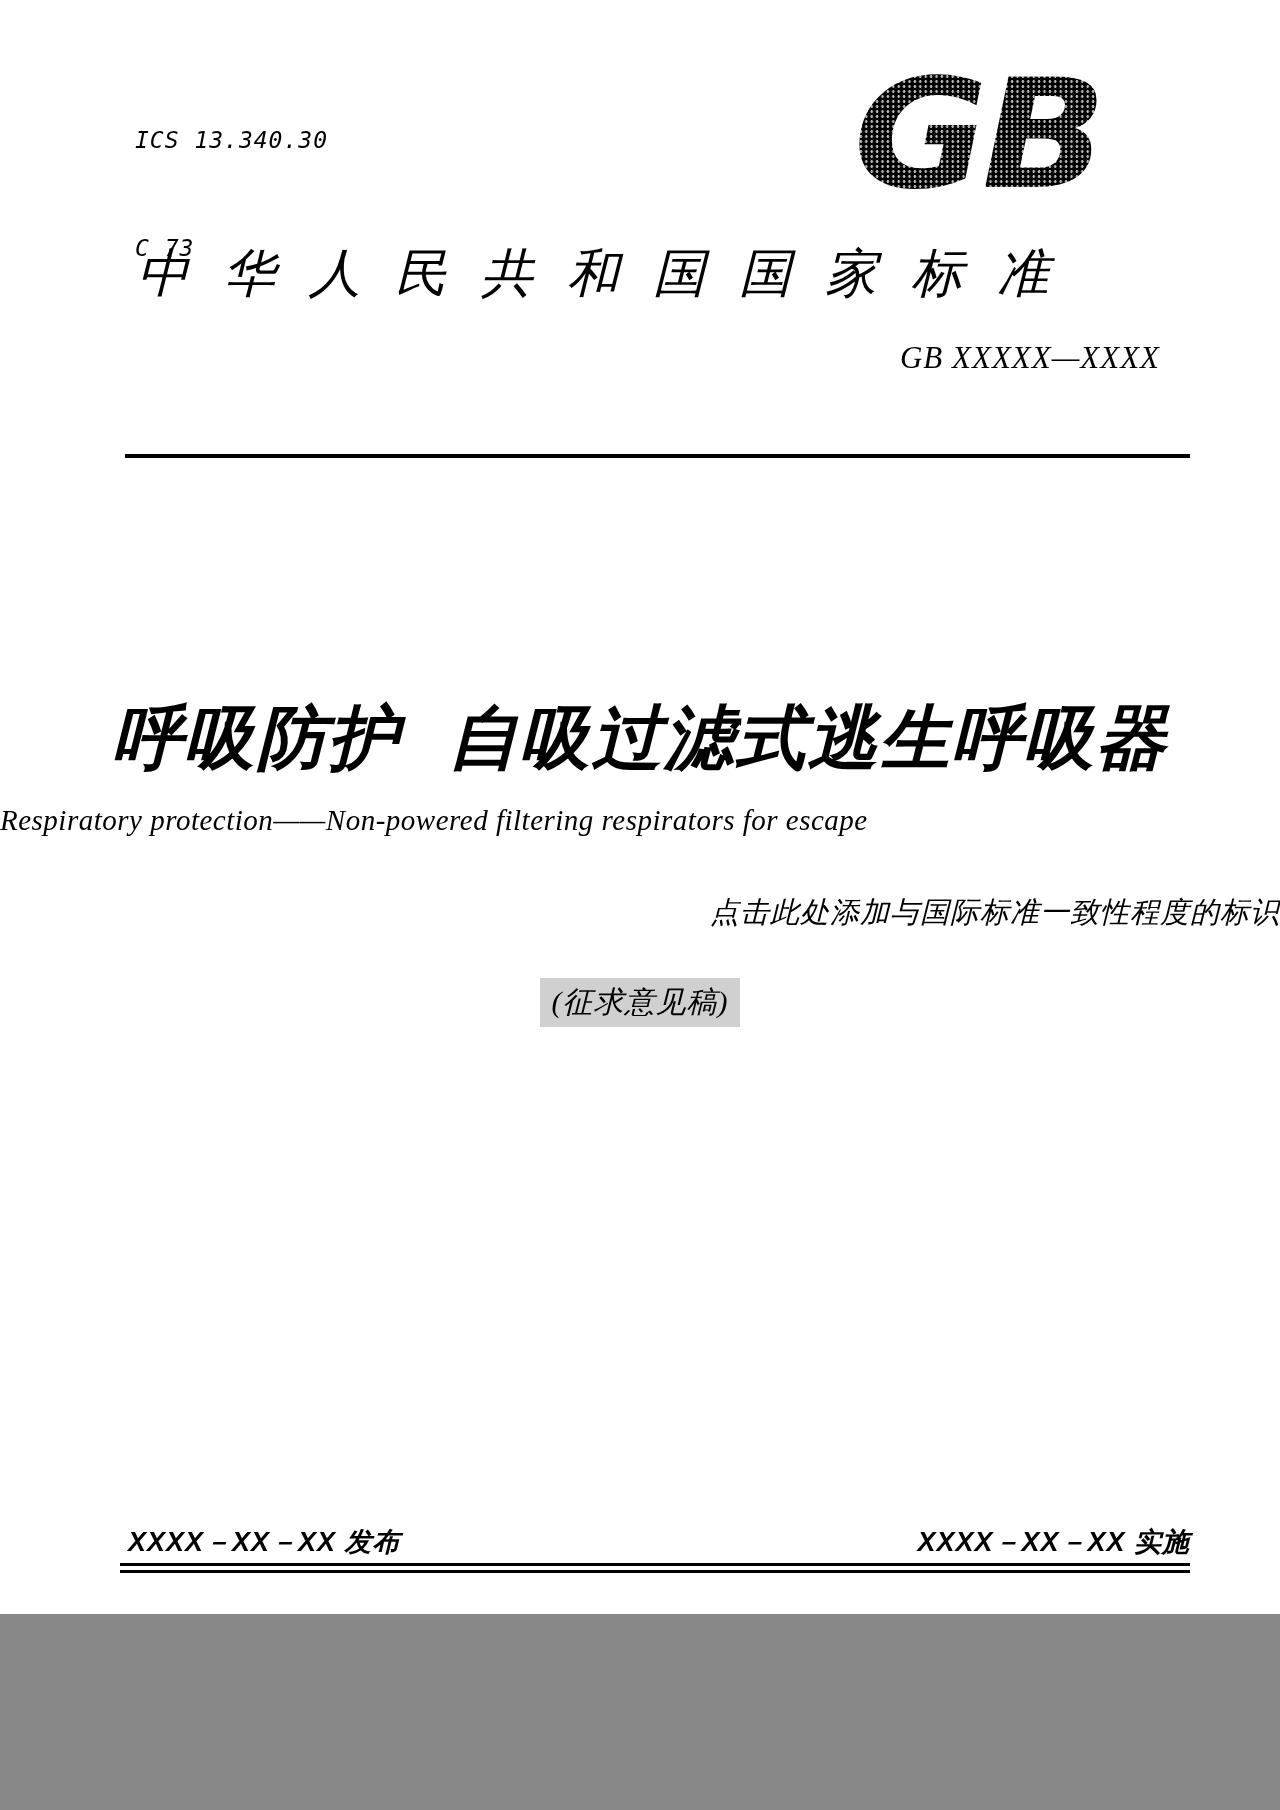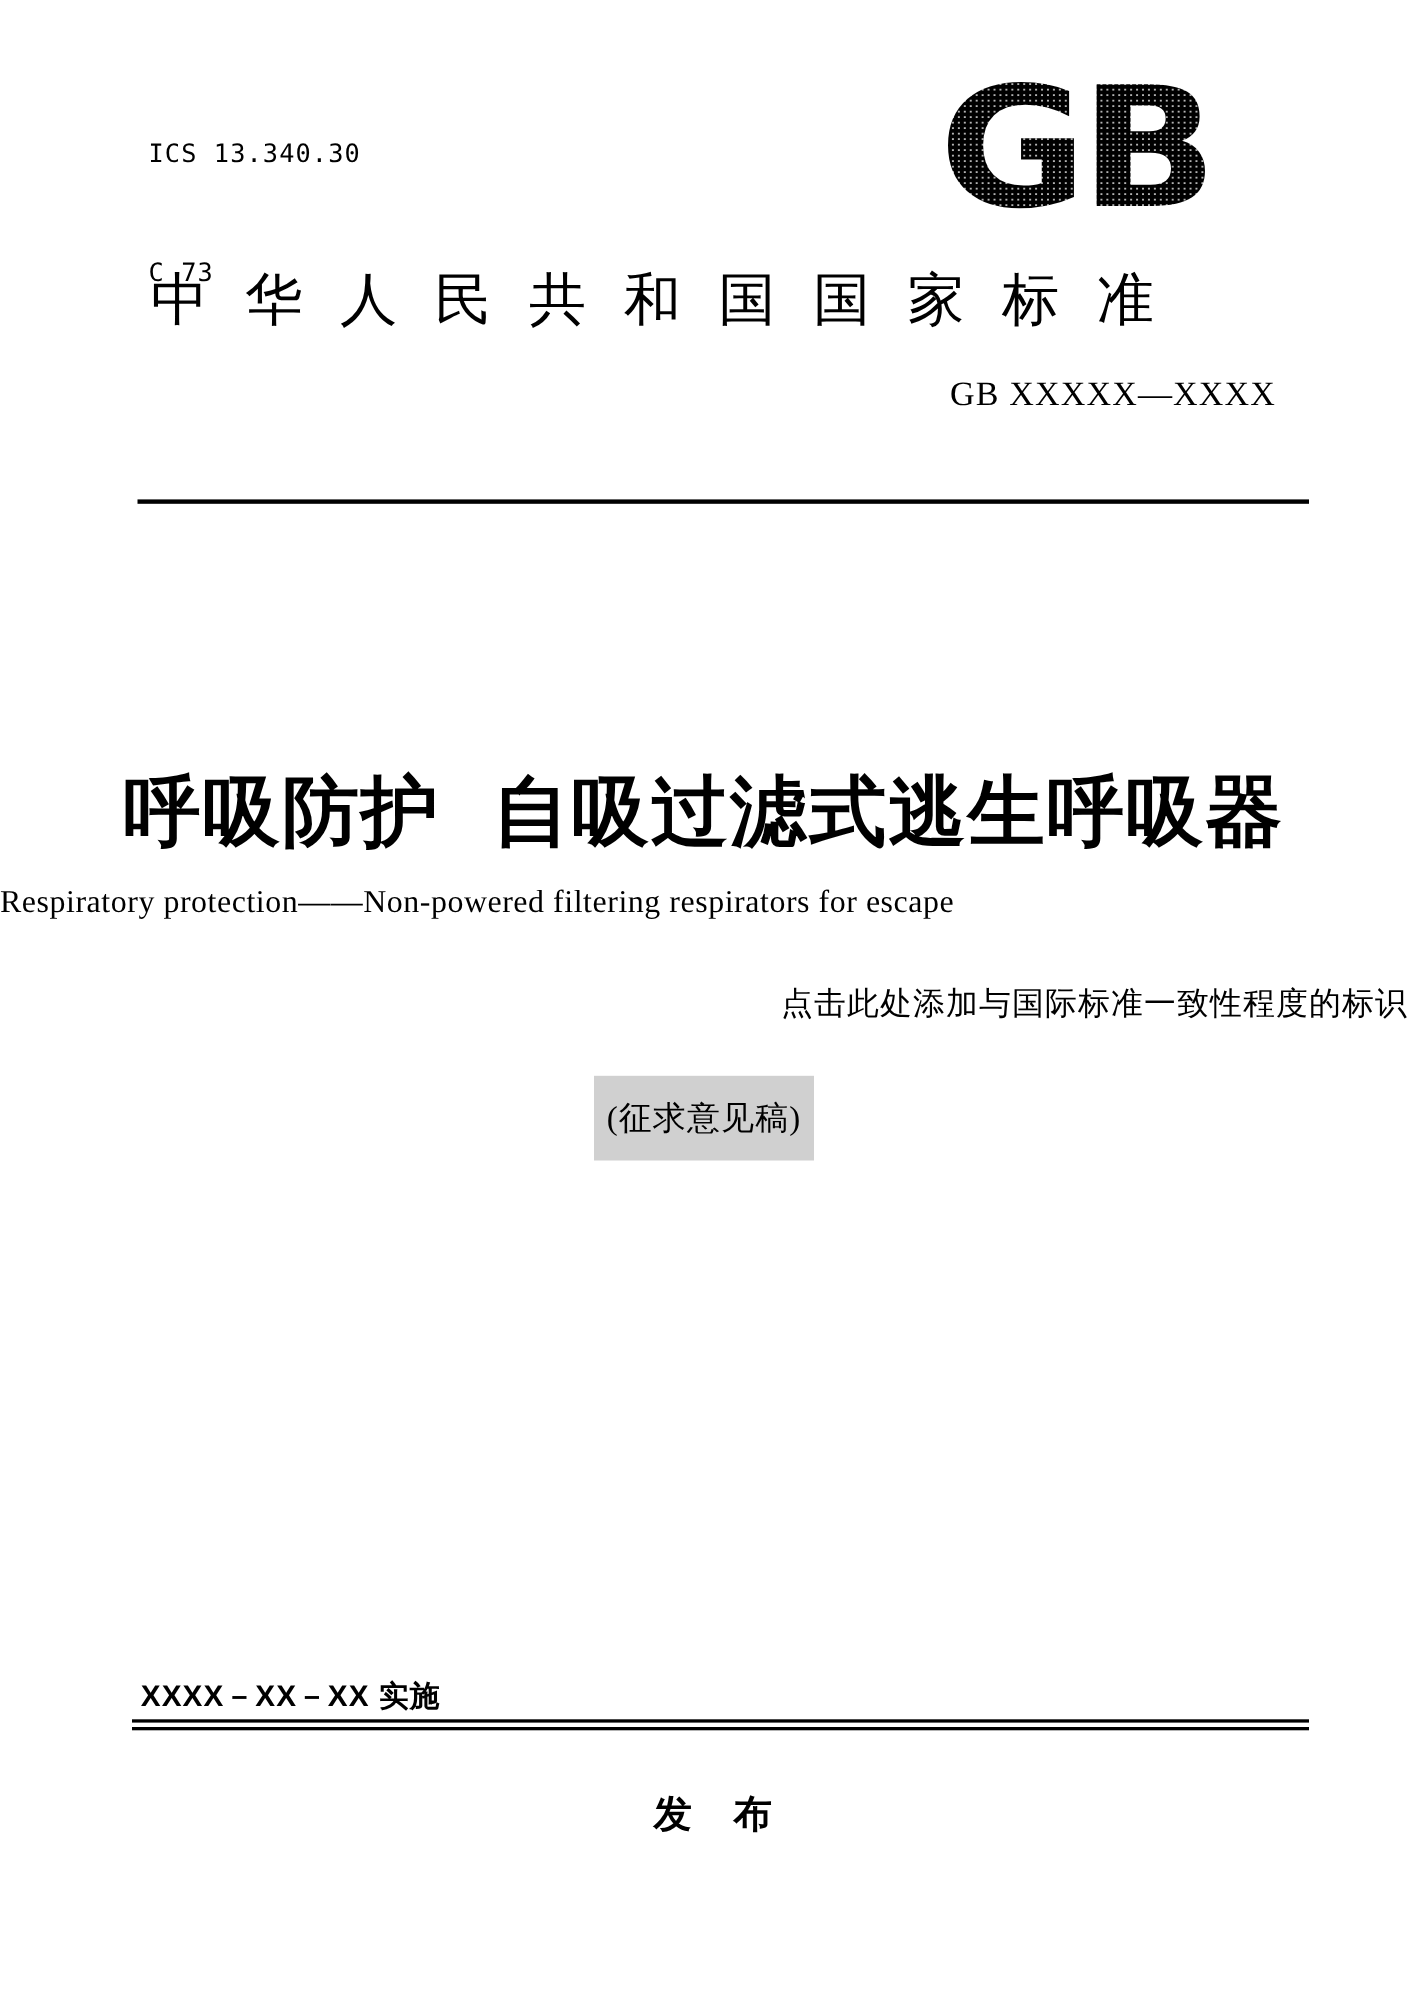--- a/index.html
+++ b/index.html
@@ -5,12 +5,13 @@
   html,body{margin:0;padding:0;background:#888;}
   .page{
     position:relative;
-    width:1280px;height:1810px;
+    width:1280px;height:1614px;
     margin:0 auto;
     background:#ffffff;
     color:#000;
     font-family:"Liberation Serif", serif;
     overflow:hidden;
+    font-style:italic;
   }
   
   .ics-block{

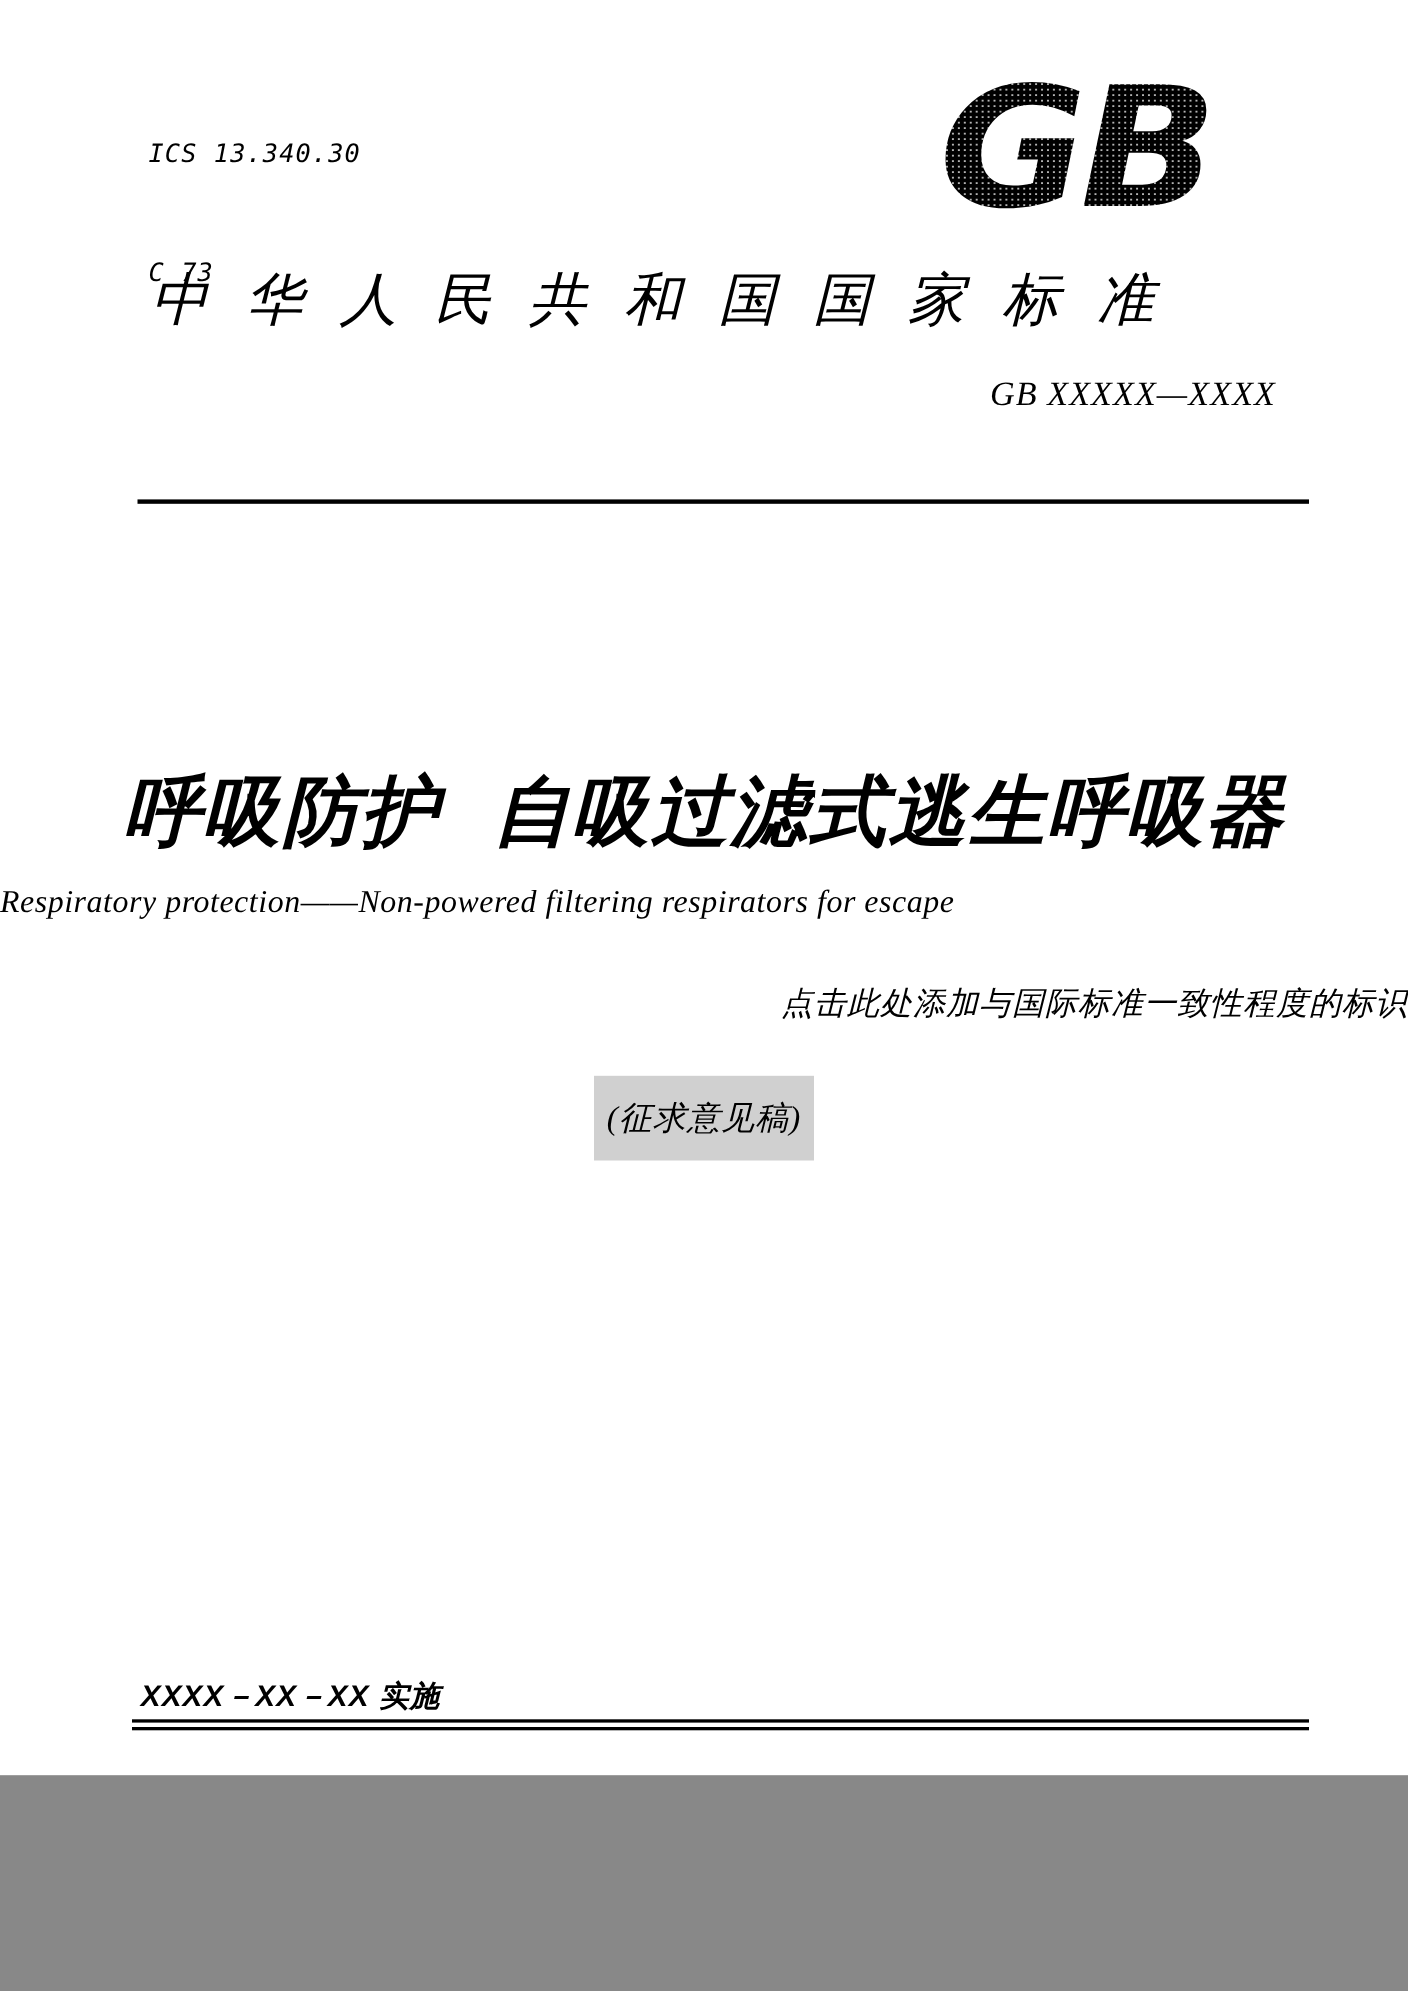--- a/index.html
+++ b/index.html
@@ -78,7 +78,7 @@
     display:inline-block;
     font-family:"Liberation Serif", serif;
     font-size:30px;letter-spacing:1px;
-    padding:18px 12px;
+    padding:4px 12px;
   }
   
   .dates-row{

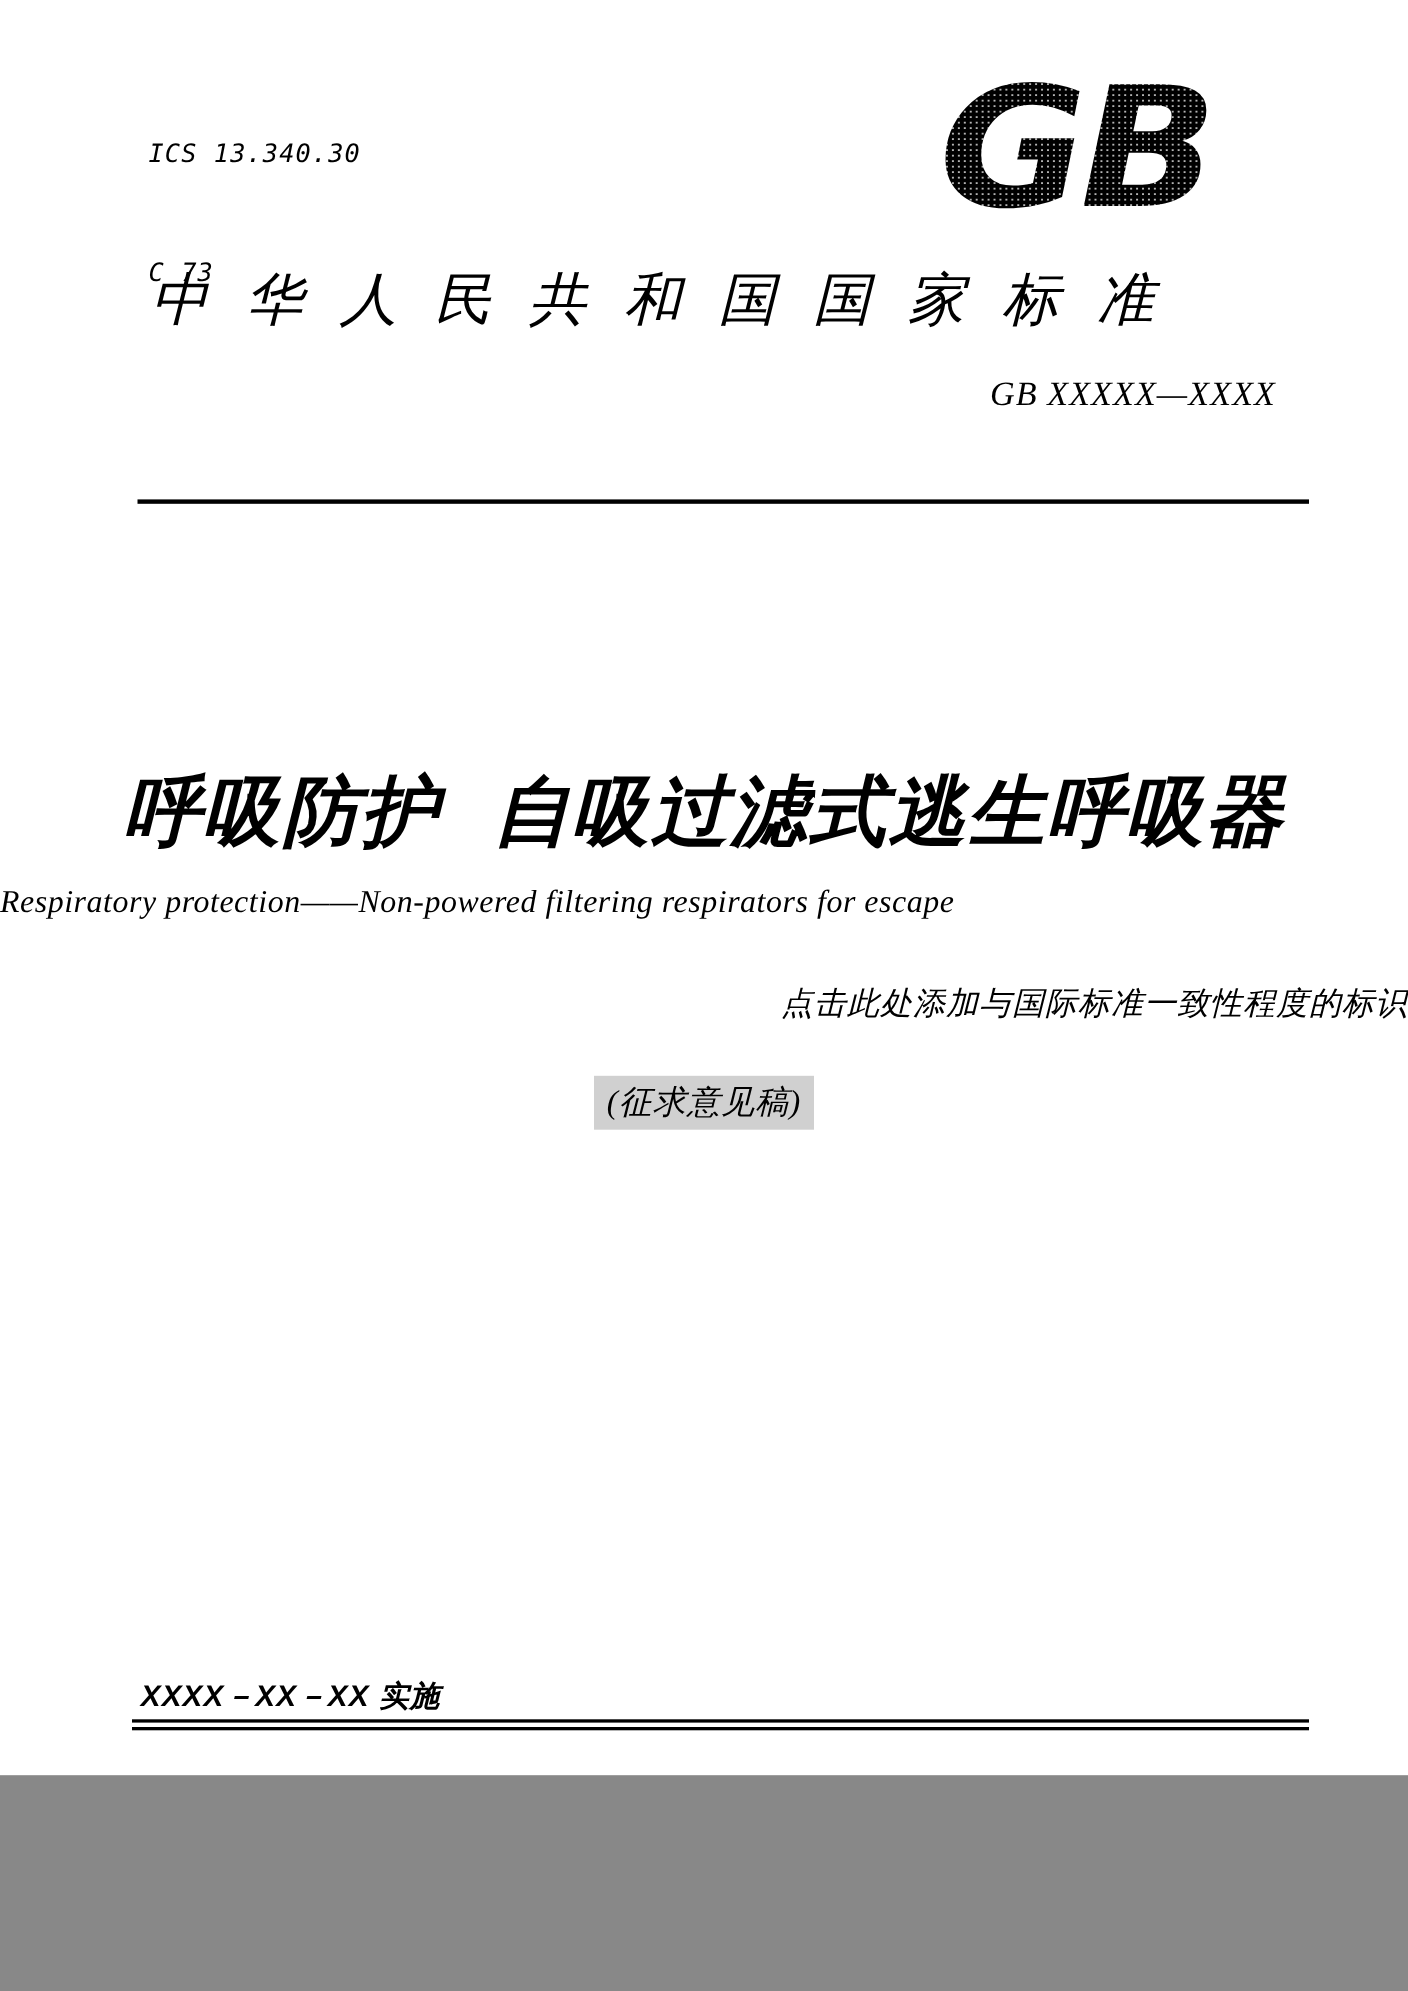--- a/index.html
+++ b/index.html
@@ -138,6 +138,7 @@
   </div>
 
   <div class="dates-row">
+    <span>XXXX－XX－XX 发布</span>
     <span>XXXX－XX－XX 实施</span>
   </div>
 

